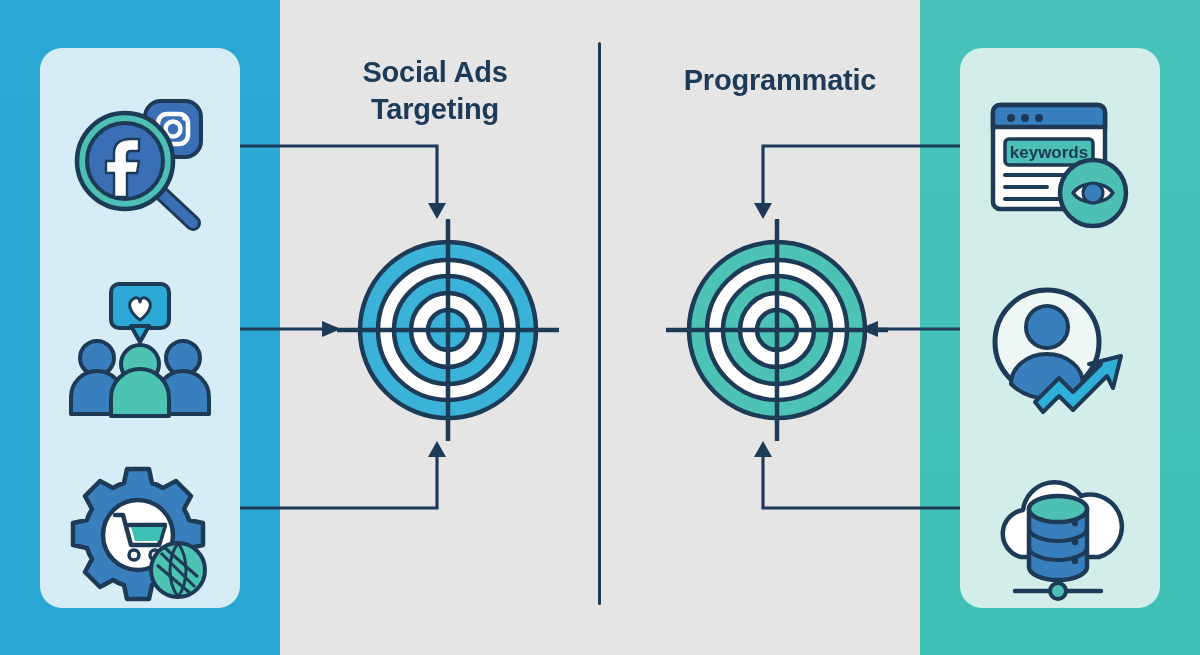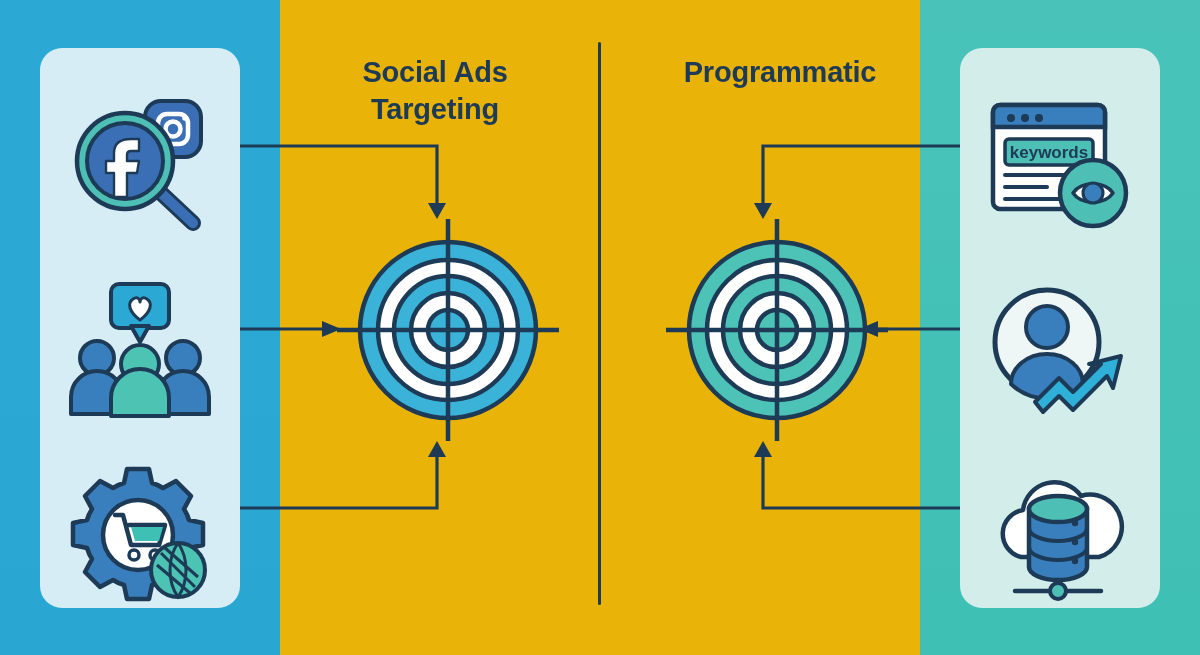--- a/index.html
+++ b/index.html
@@ -9,7 +9,7 @@
     font-family:"Liberation Sans", sans-serif;
     overflow:hidden;
   }
-  .stage{position:relative;width:1200px;height:655px;background:#eab308;overflow:hidden;}
+  .stage{position:relative;width:1200px;height:655px;background:#e5e5e5;overflow:hidden;}
 
   
   .band{position:absolute;top:0;height:655px;}

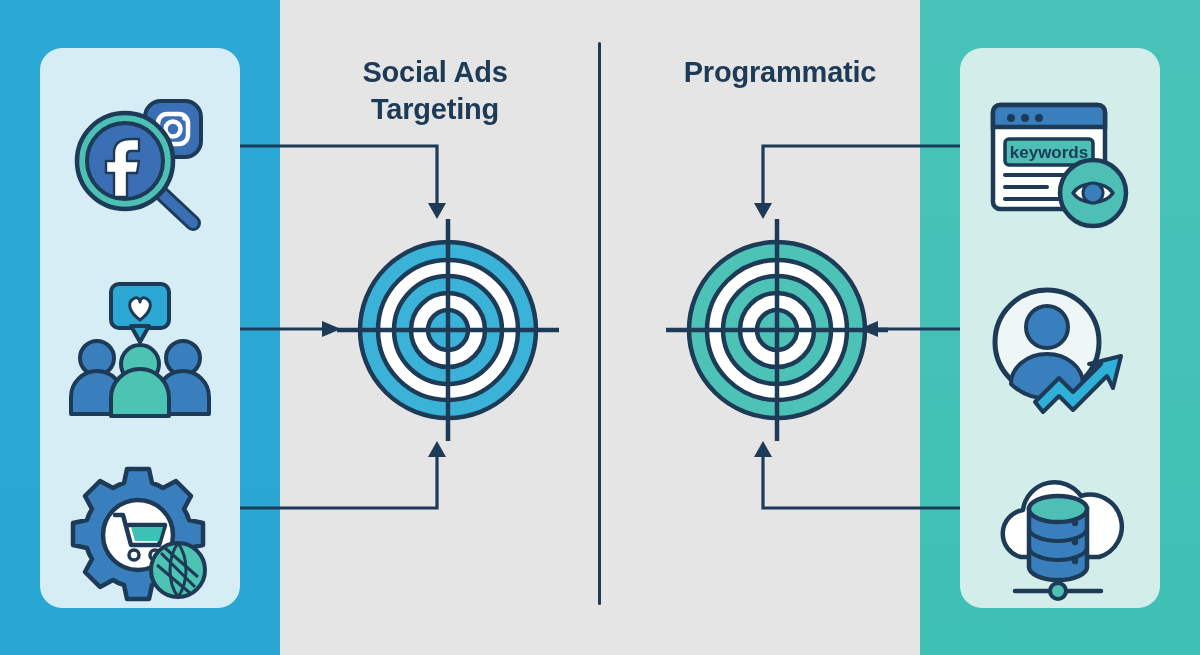--- a/index.html
+++ b/index.html
@@ -27,7 +27,7 @@
     font-weight:bold;font-size:29px;line-height:1.28;letter-spacing:-0.2px;
   }
   .title-left{left:300px;top:54px;width:270px;}
-  .title-right{left:628px;top:54px;width:304px;text-align:center;}
+  .title-right{left:628px;top:62px;width:304px;text-align:center;}
 
   
   .divider{position:absolute;left:598px;top:42px;width:3px;height:563px;background:#1d3a56;border-radius:2px;}

